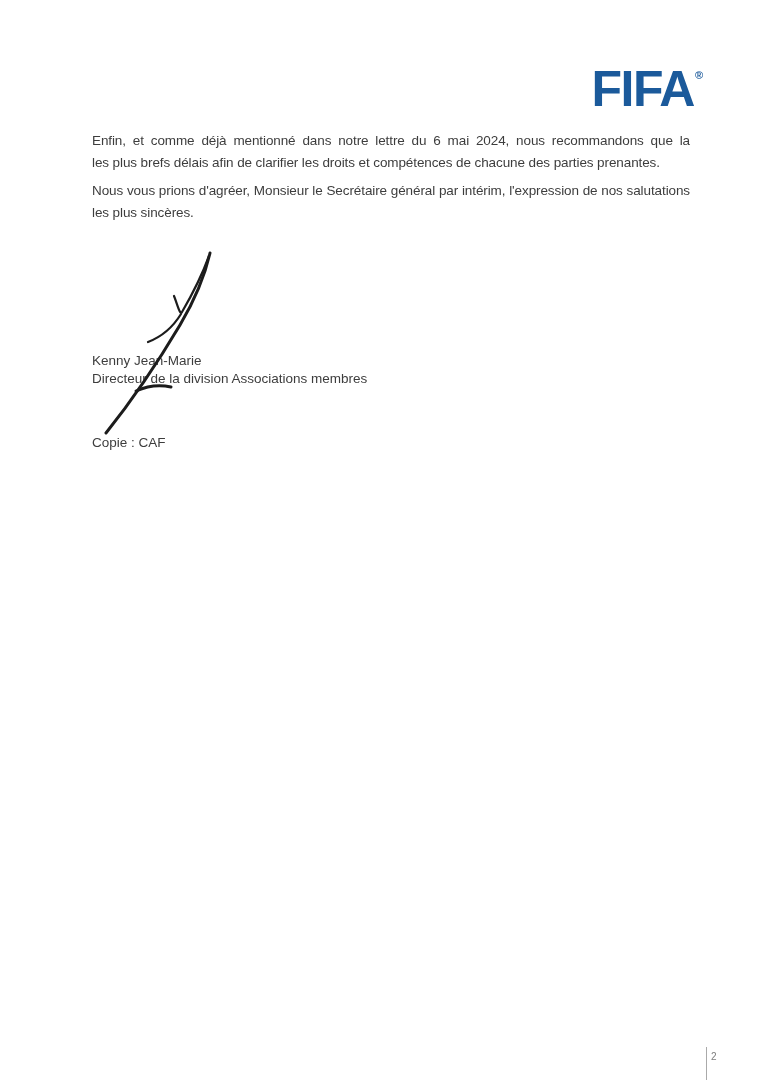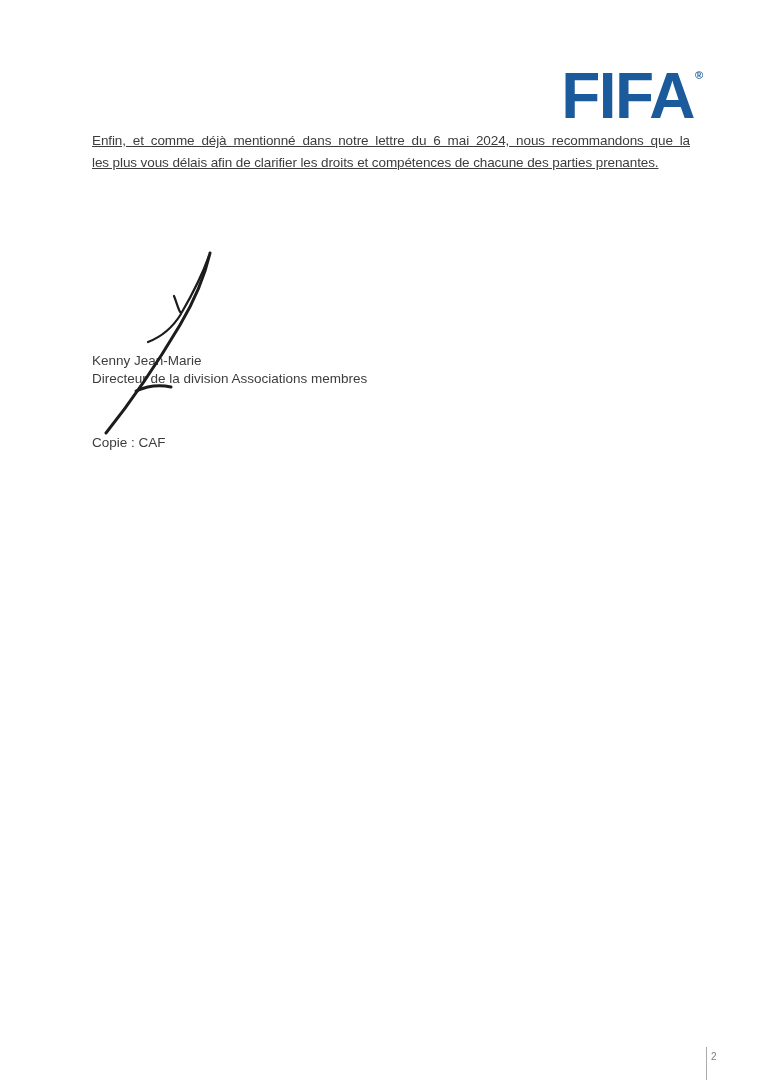--- a/index.html
+++ b/index.html
@@ -26,7 +26,7 @@
     white-space: nowrap;
   }
   .logo .wordmark {
-    font-size: 64px;
+    font-size: 50px;
     font-weight: bold;
     letter-spacing: -1.5px;
     color: var(--logo-blue, #1b5a9b);

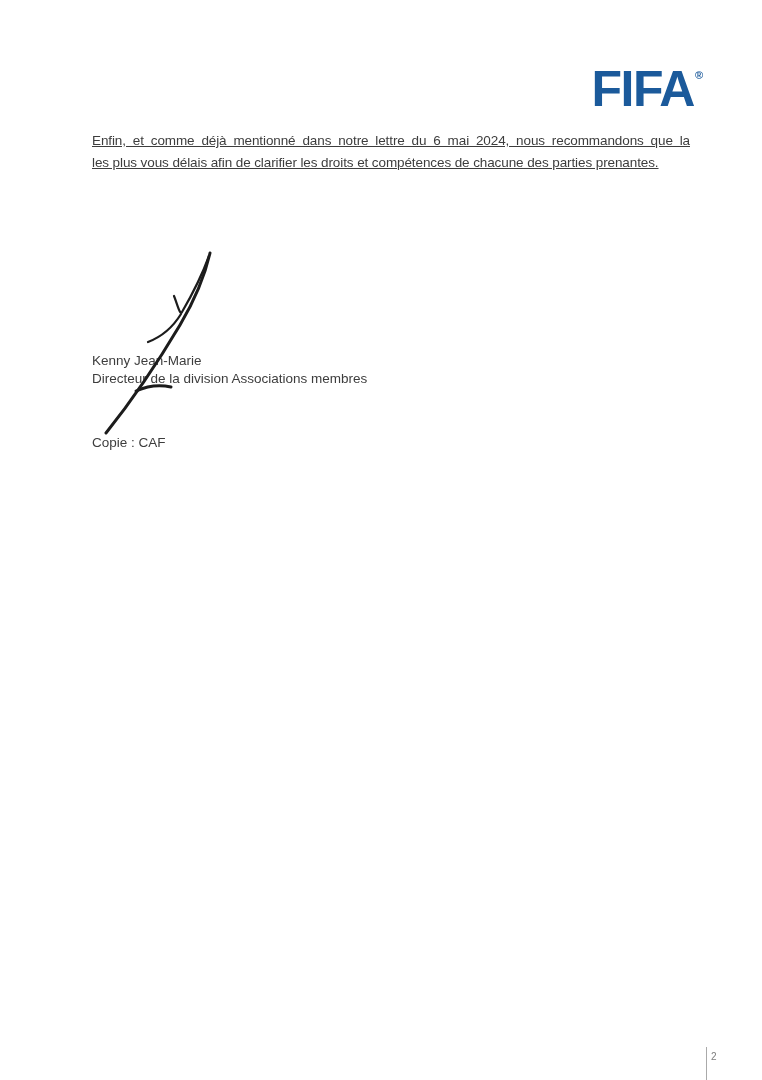--- a/index.html
+++ b/index.html
@@ -57,7 +57,6 @@
   .line {
     text-align: justify;
     text-align-last: justify;
-    text-decoration: underline;
   }
   .line.last {
     text-align-last: left;

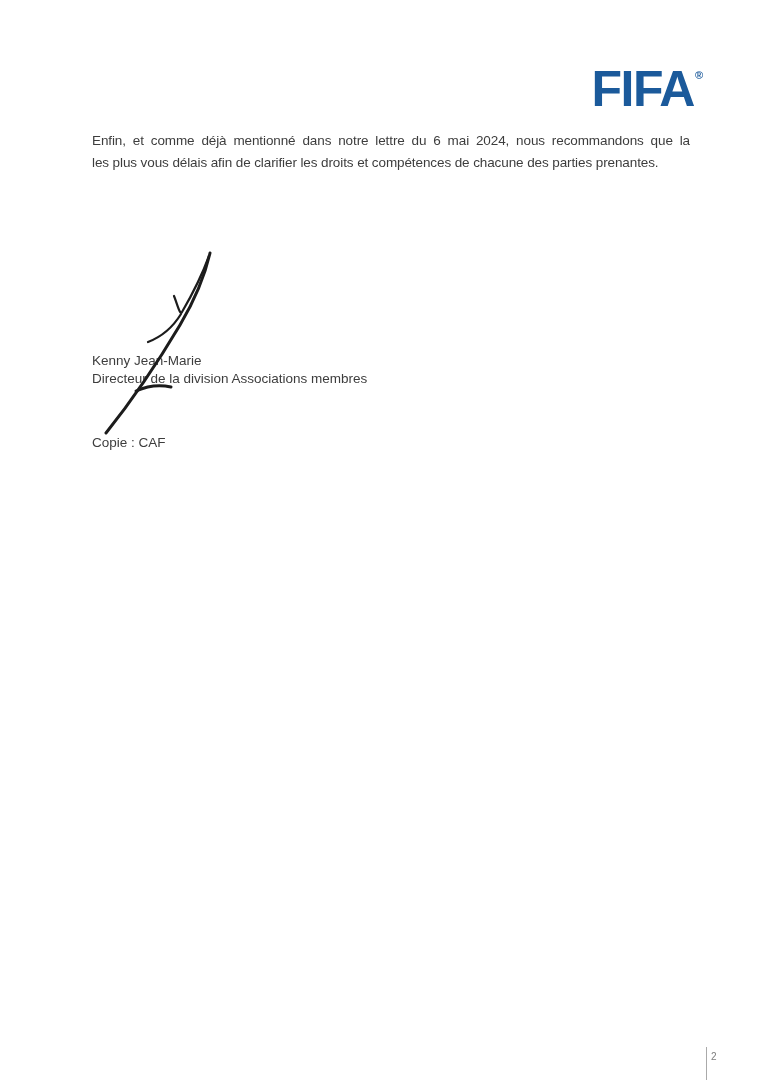--- a/index.html
+++ b/index.html
@@ -118,7 +118,7 @@
   <div class="letter-body">
       <div class="para">
         <div class="line">Enfin, et comme déjà mentionné dans notre lettre du 6 mai 2024, nous recommandons que la</div>
-        <div class="line last">les plus vous délais afin de clarifier les droits et compétences de chacune des parties prenantes.</div>
+        <div class="line last">les plus brefs délais afin de clarifier les droits et compétences de chacune des parties prenantes.</div>
       </div>
     </div>
 

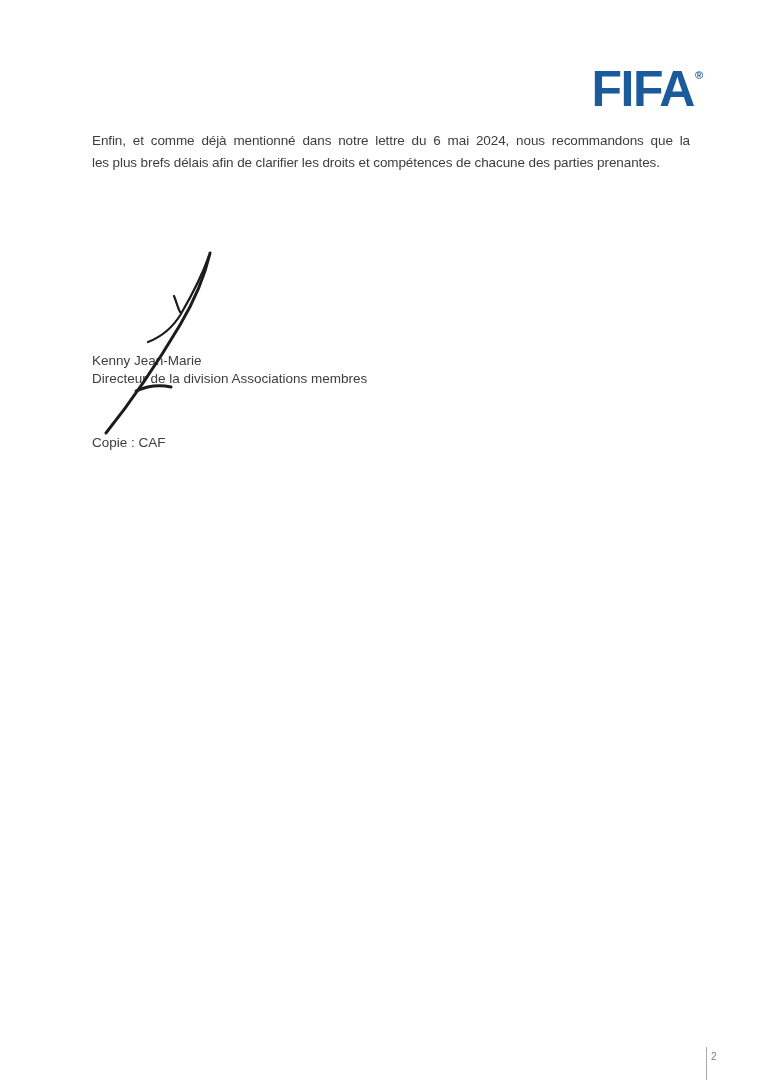--- a/index.html
+++ b/index.html
@@ -120,6 +120,10 @@
         <div class="line">Enfin, et comme déjà mentionné dans notre lettre du 6 mai 2024, nous recommandons que la</div>
         <div class="line last">les plus brefs délais afin de clarifier les droits et compétences de chacune des parties prenantes.</div>
       </div>
+      <div class="para">
+        <div class="line">Nous vous prions d'agréer, Monsieur le Secrétaire général par intérim, l'expression de nos salutations</div>
+        <div class="line last">les plus sincères.</div>
+      </div>
     </div>
 
   <svg class="signature-svg" viewBox="0 0 115 192" xmlns="http://www.w3.org/2000/svg">

